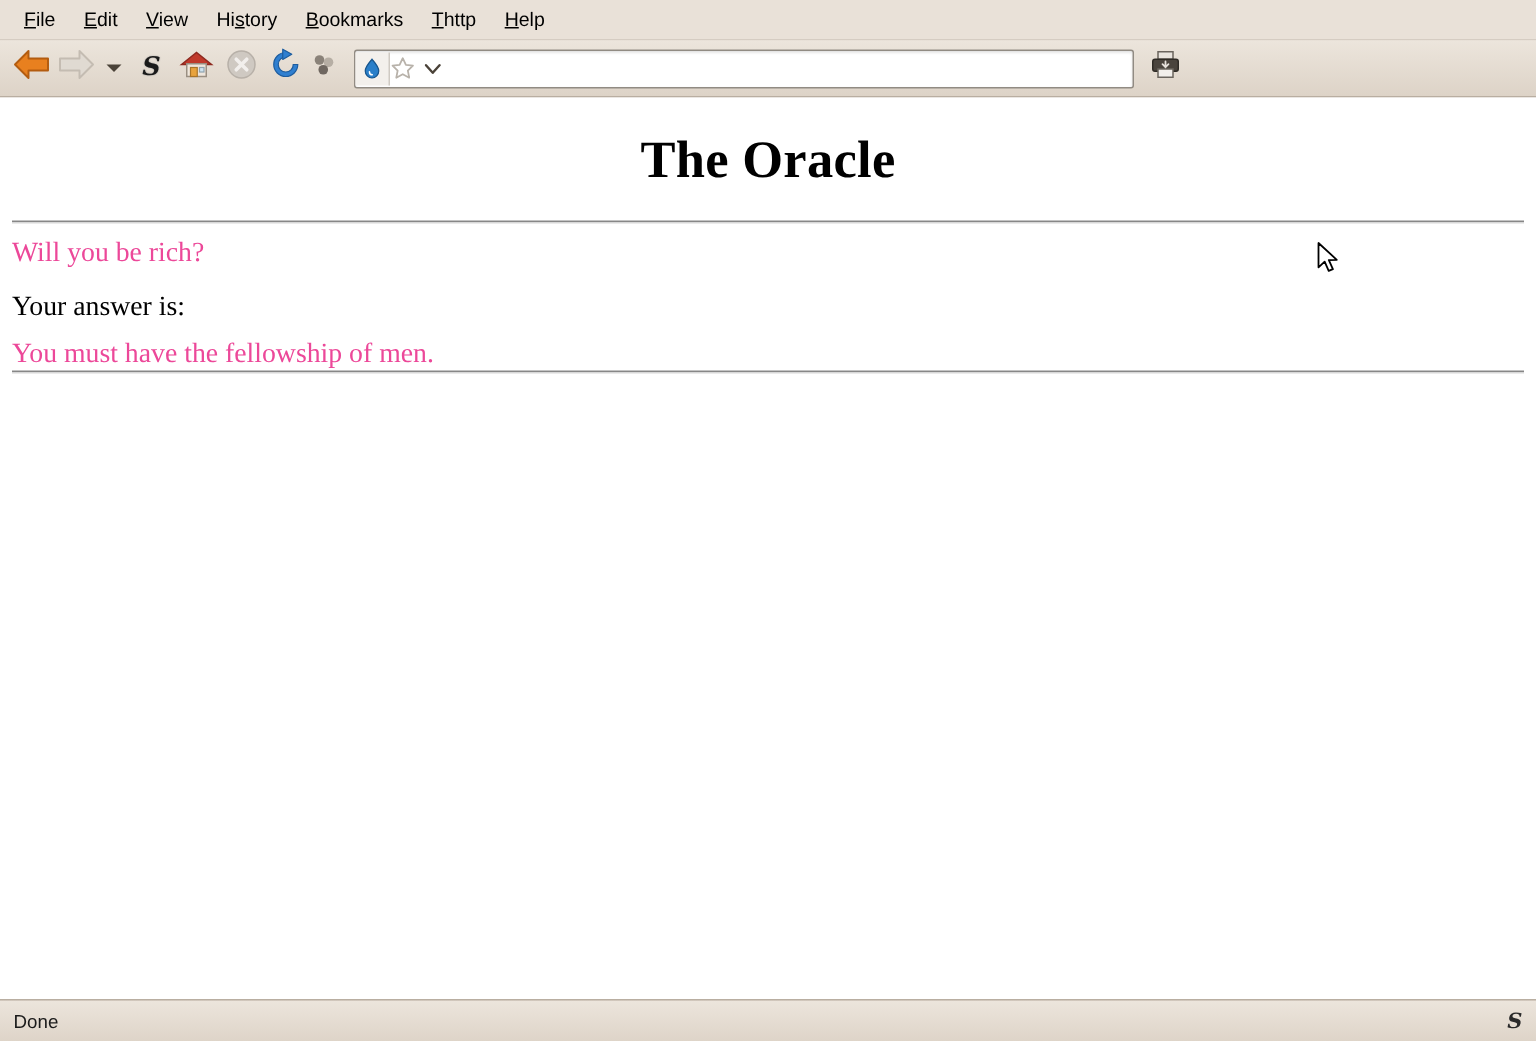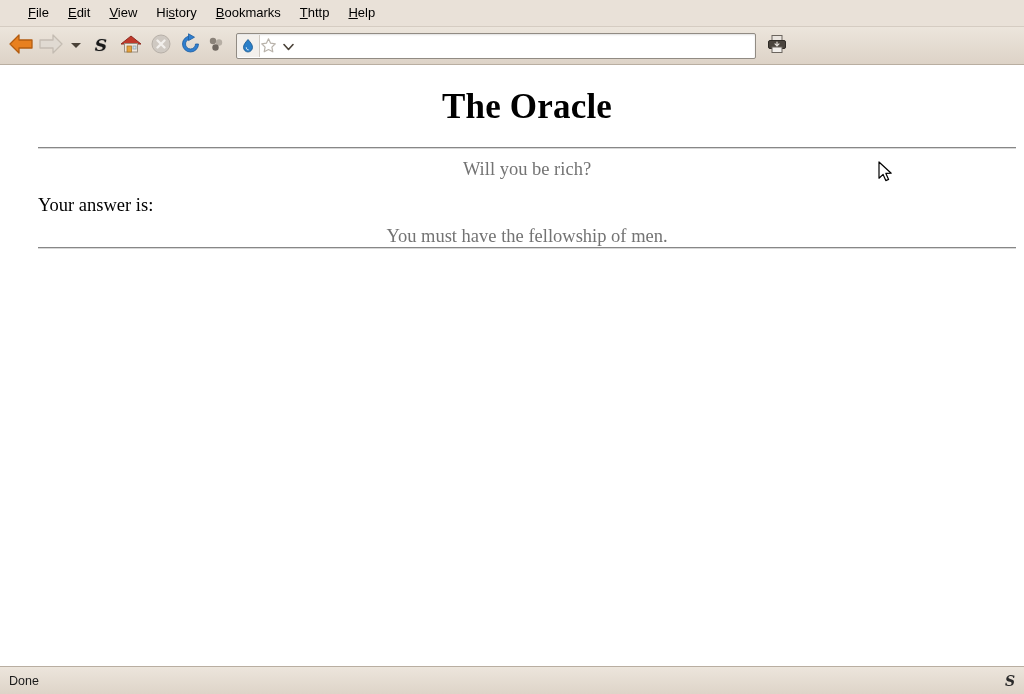--- a/index.html
+++ b/index.html
@@ -30,7 +30,7 @@
     border-bottom: 1px solid #d5ccc2;
     display: flex;
     align-items: center;
-    padding-left: 20px;
+    padding-left: 8px;
     box-sizing: border-box;
   }
   .menu-item {

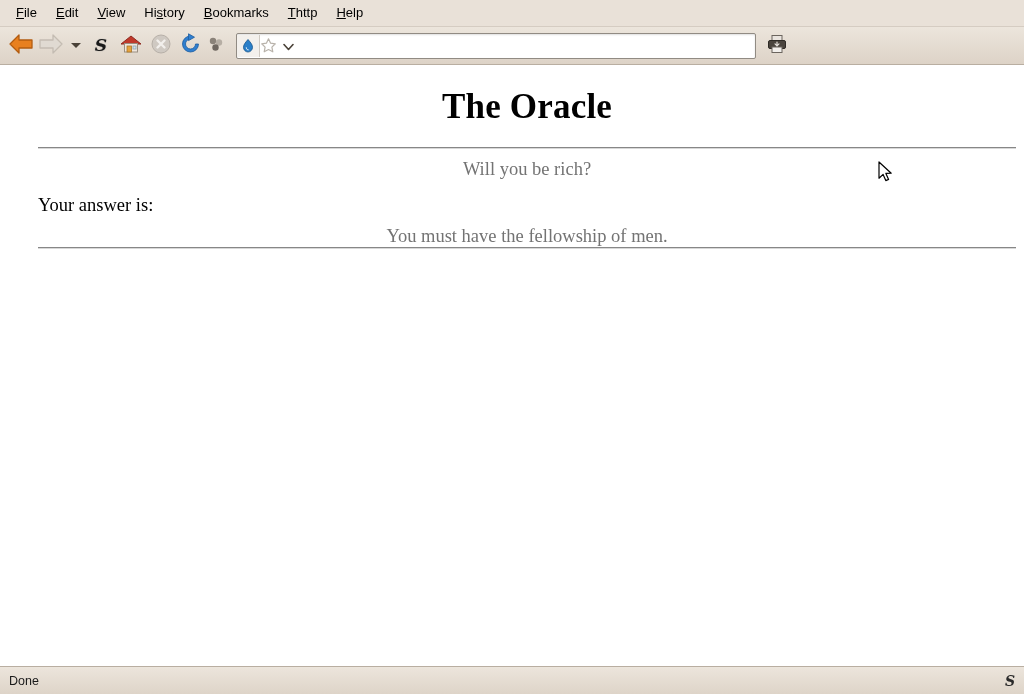--- a/index.html
+++ b/index.html
@@ -175,7 +175,6 @@
     position: relative;
     overflow: hidden;
     font-family: "Liberation Serif", "DejaVu Serif", serif;
-    padding-left: 30px;
   }
   .page-inner {
     padding: 0 8px;

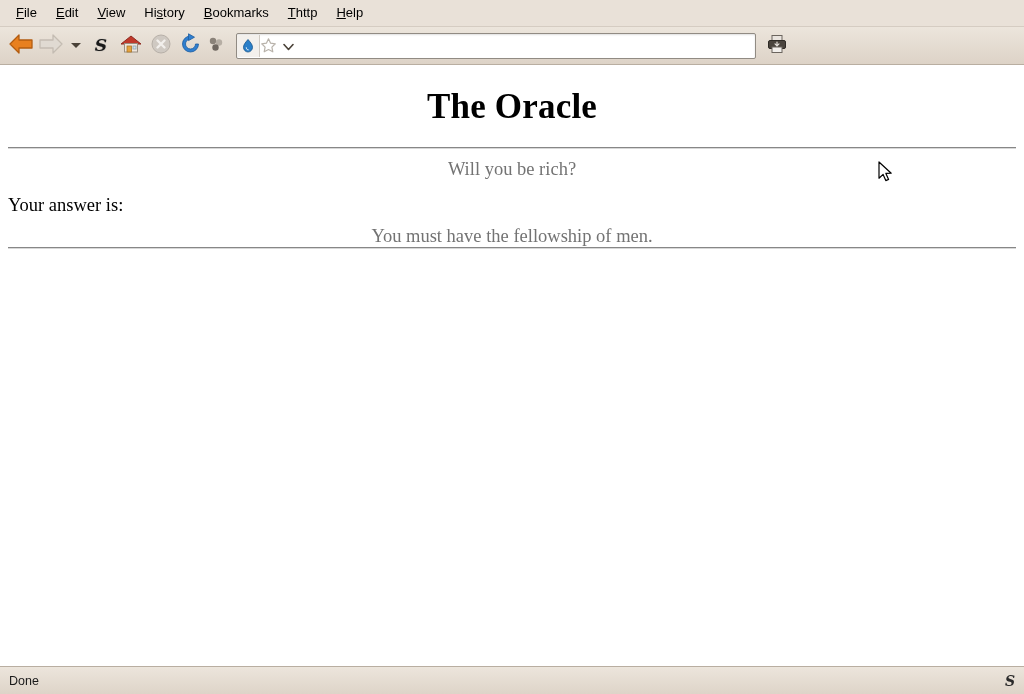--- a/index.html
+++ b/index.html
@@ -203,8 +203,8 @@
   }
   .centered-line {
     font-size: 18.5px;
-    color: #737373;
-    text-align: center;
+    color: #ec4899;
+    text-align: left;
     margin: 10px 0 0 0;
     font-family: Liberation Serif, serif;
   }

